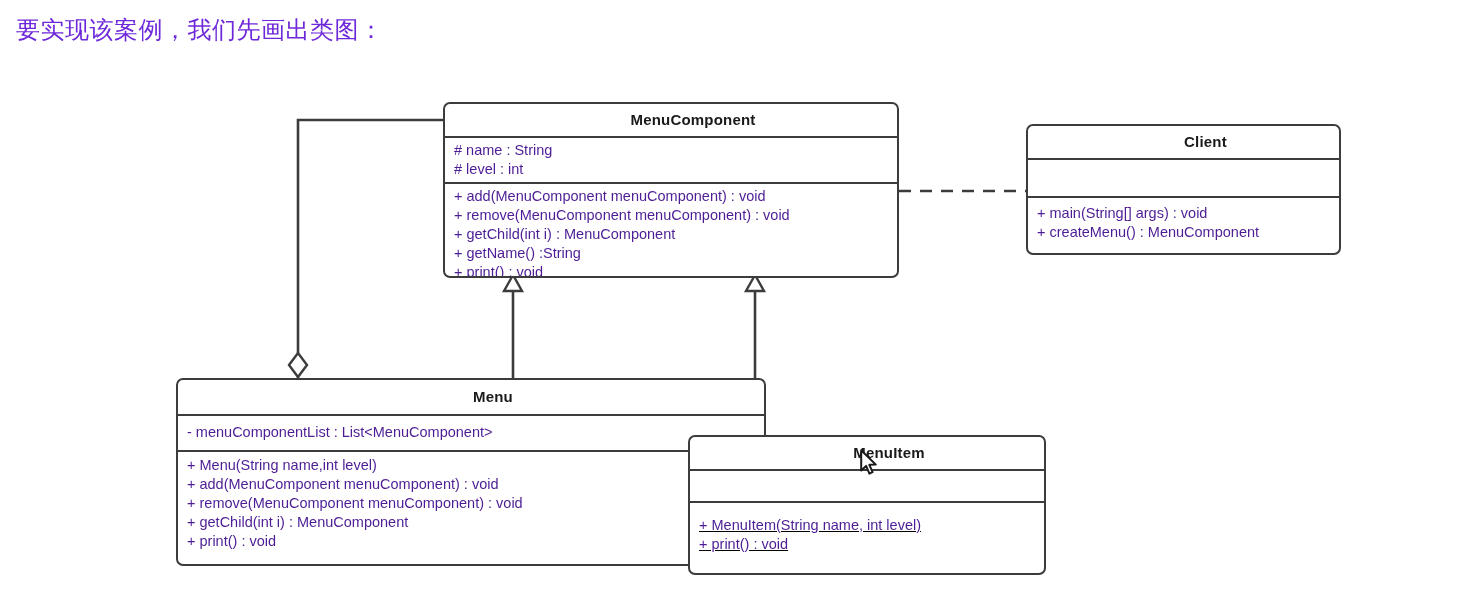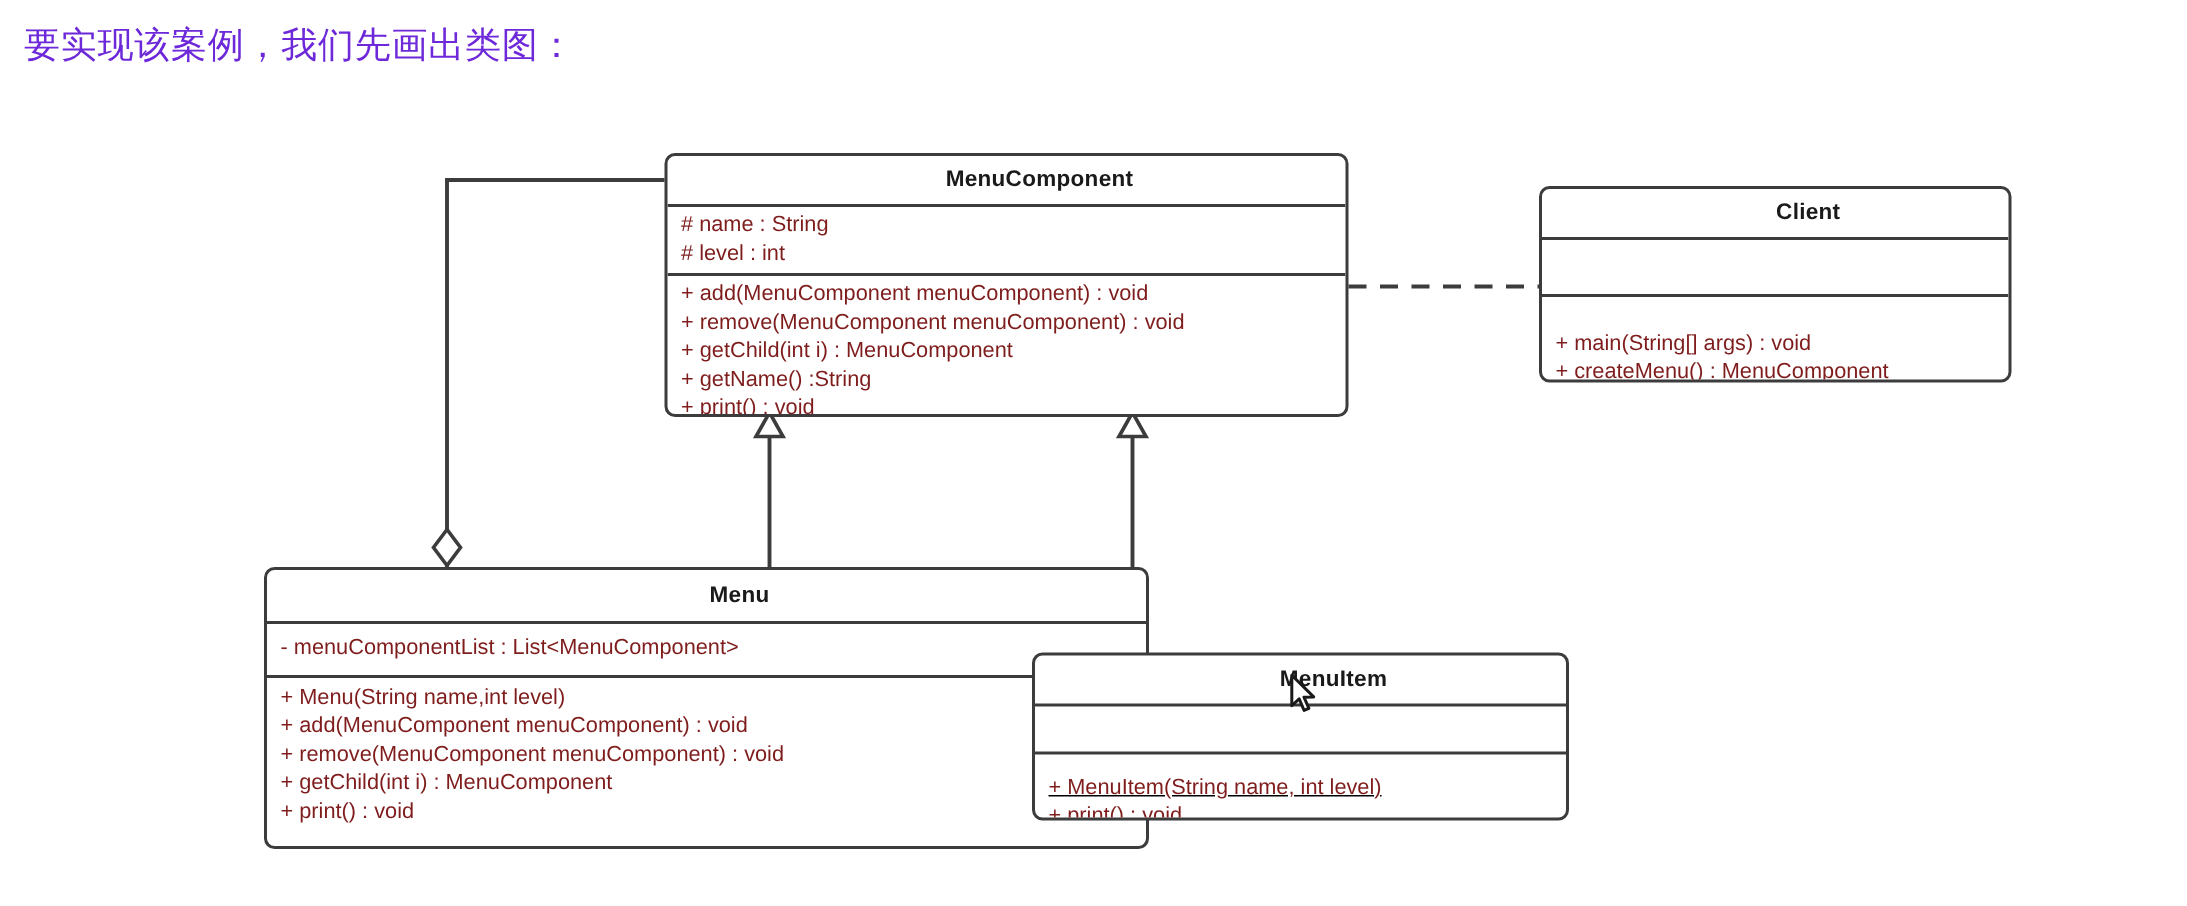--- a/index.html
+++ b/index.html
@@ -63,7 +63,7 @@
   }
   .uml-member {
     font-size: 14.5px;
-    color: #7f1d1d;
+    color: #4c1d95;
     line-height: 19px;
     white-space: nowrap;
   }

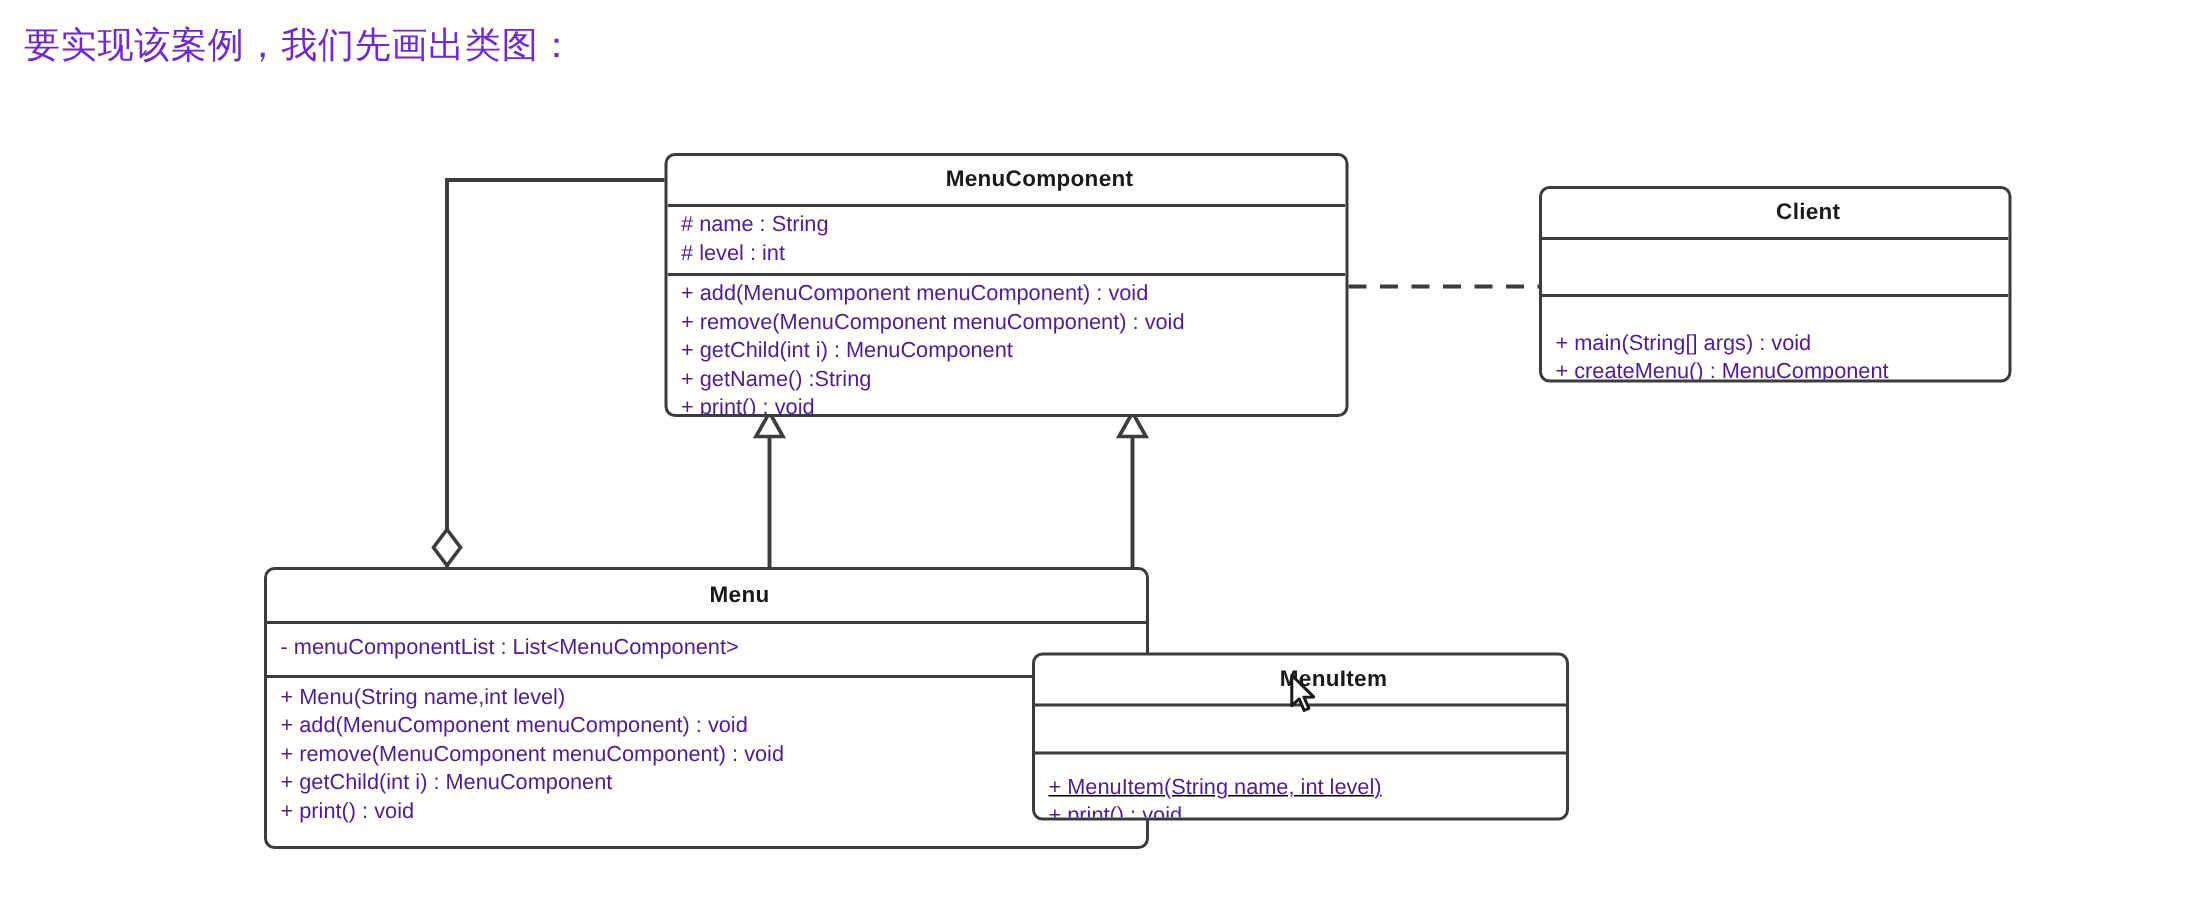--- a/index.html
+++ b/index.html
@@ -90,7 +90,7 @@
   }
   #class-client .uml-title { padding: 7px 0 8px 0; }
   #class-client .empty-compartment { height: 36px; }
-  #class-client .ops { padding-top: 22px; padding-bottom: 6px; }
+  #class-client .ops { padding-top: 6px; padding-bottom: 6px; }
 
   #class-menu {
     left: 176px;

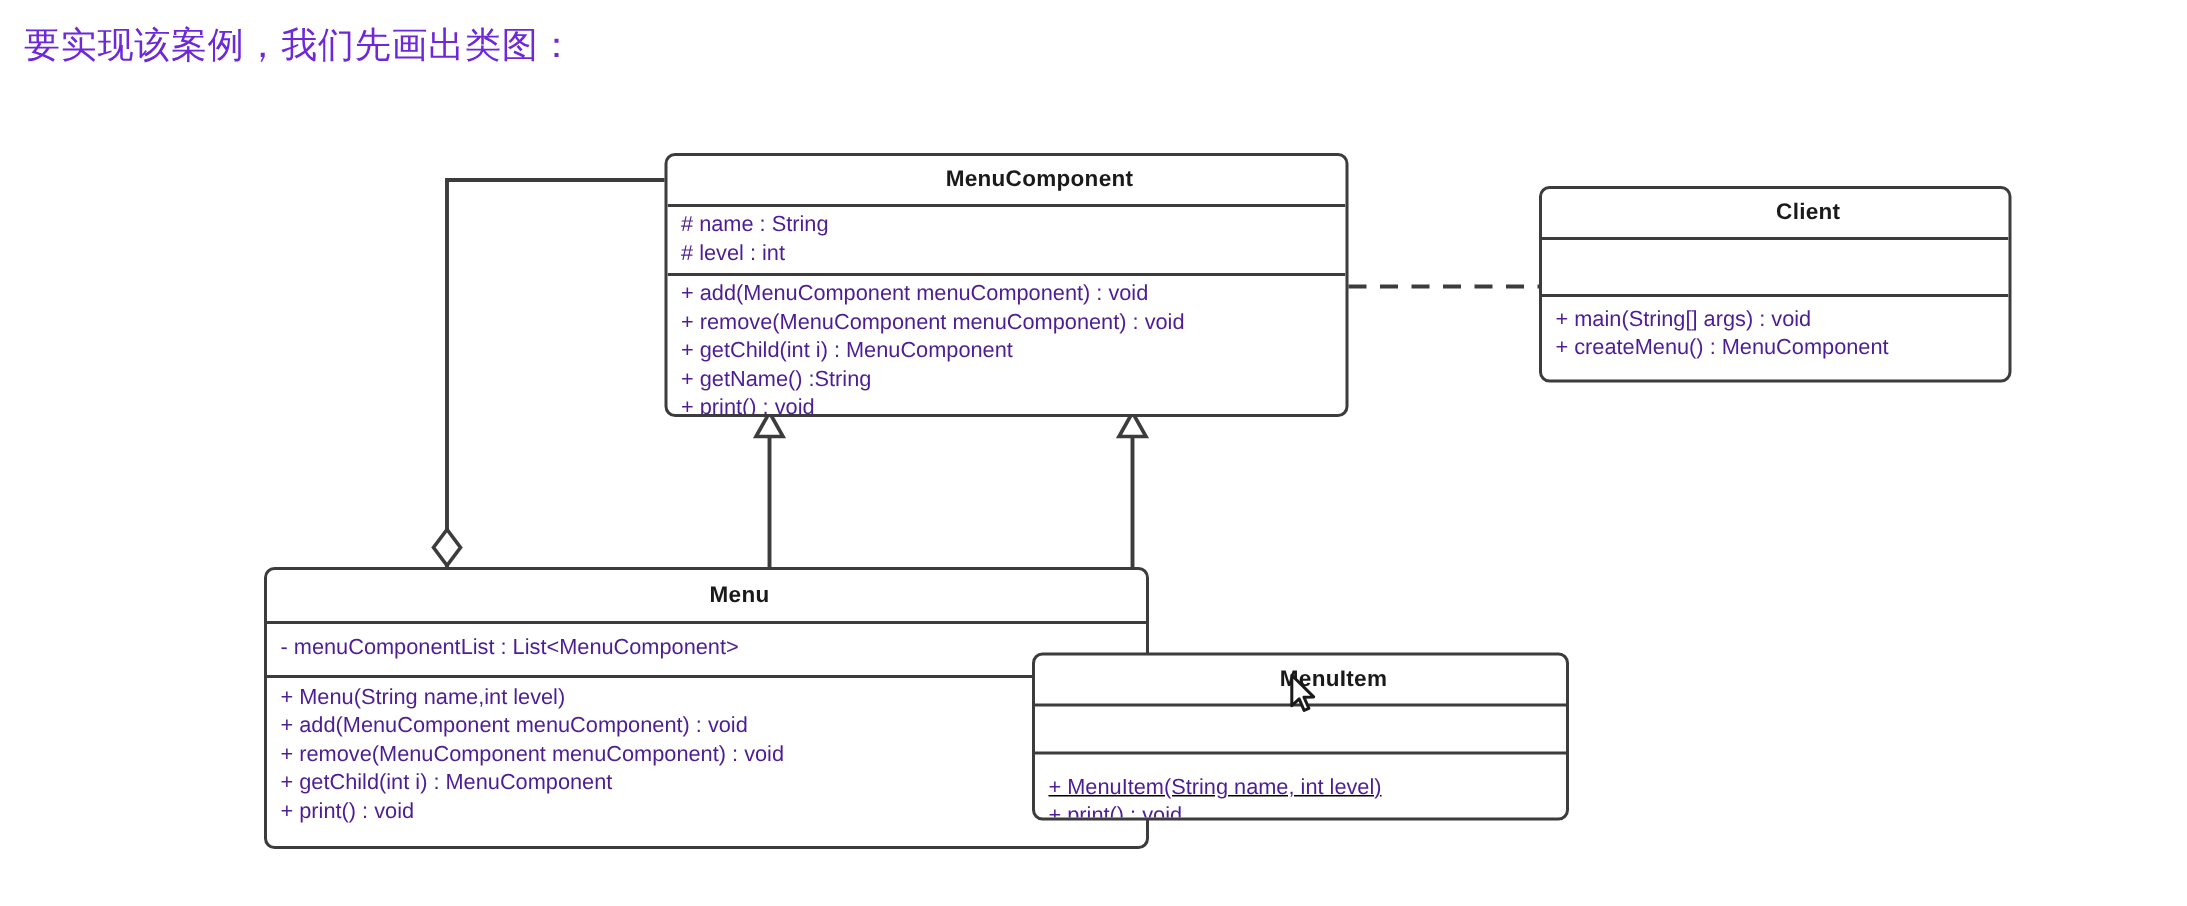--- a/index.html
+++ b/index.html
@@ -106,7 +106,7 @@
     left: 688px;
     top: 435px;
     width: 358px;
-    height: 112px;
+    height: 140px;
   }
   #class-menuitem .uml-title { padding: 7px 0 8px 0; }
   #class-menuitem .empty-compartment { height: 30px; }

